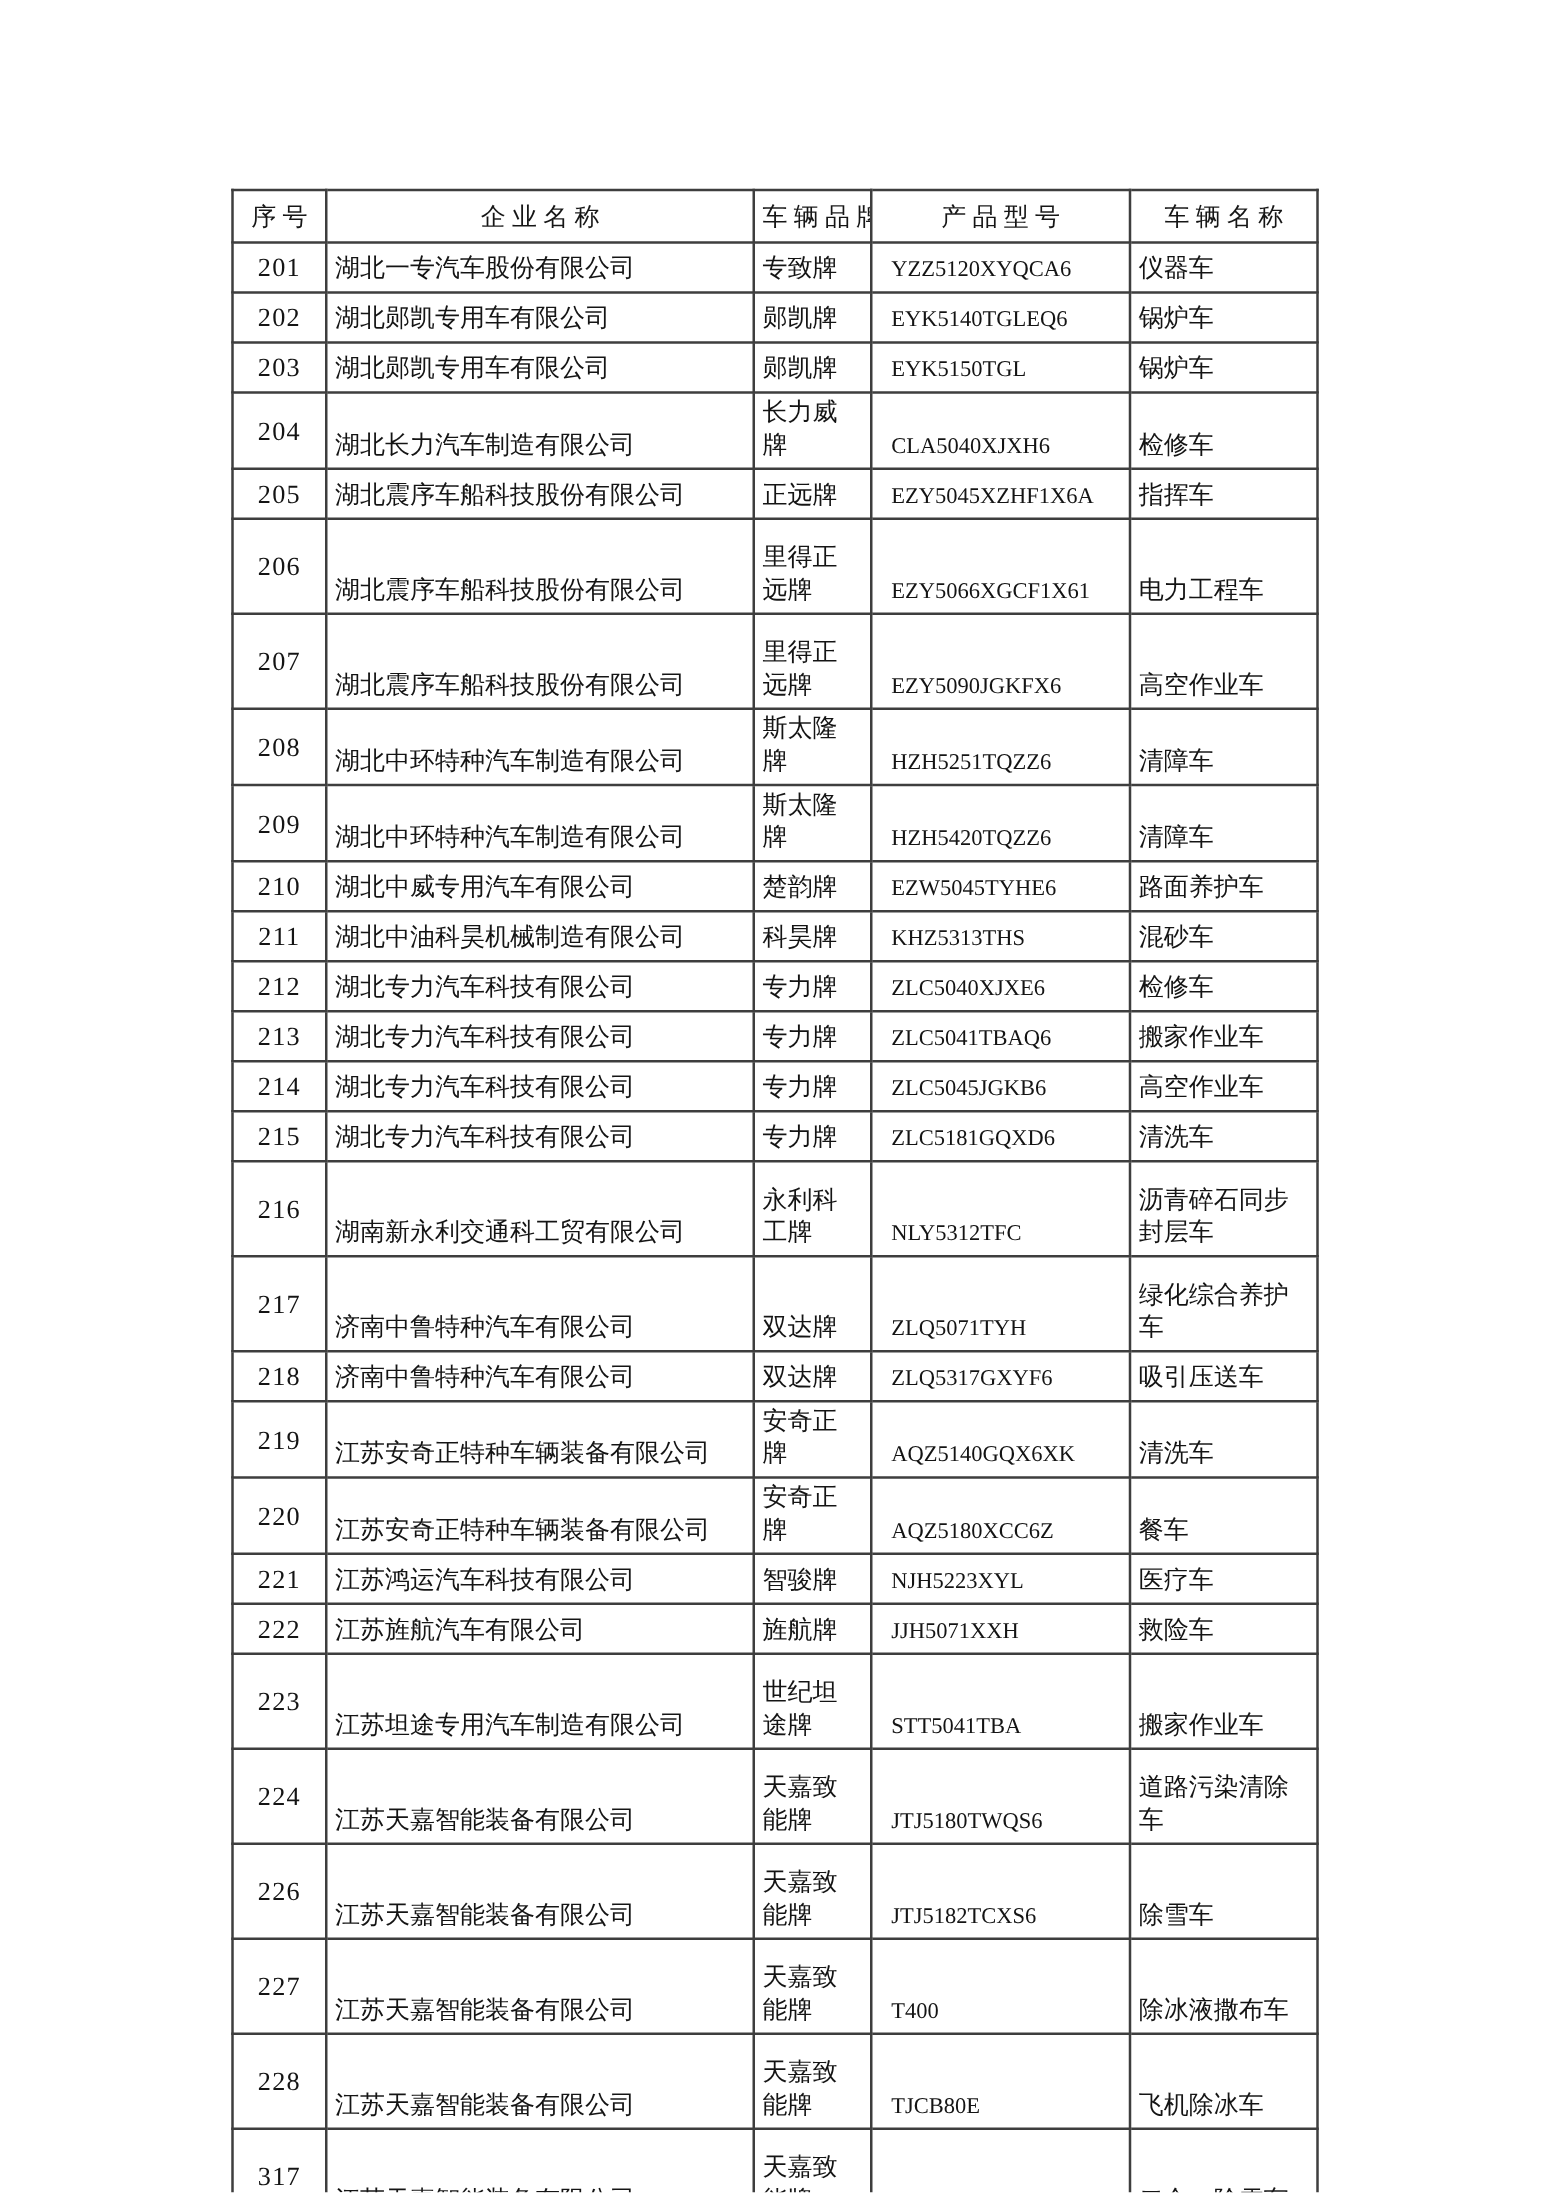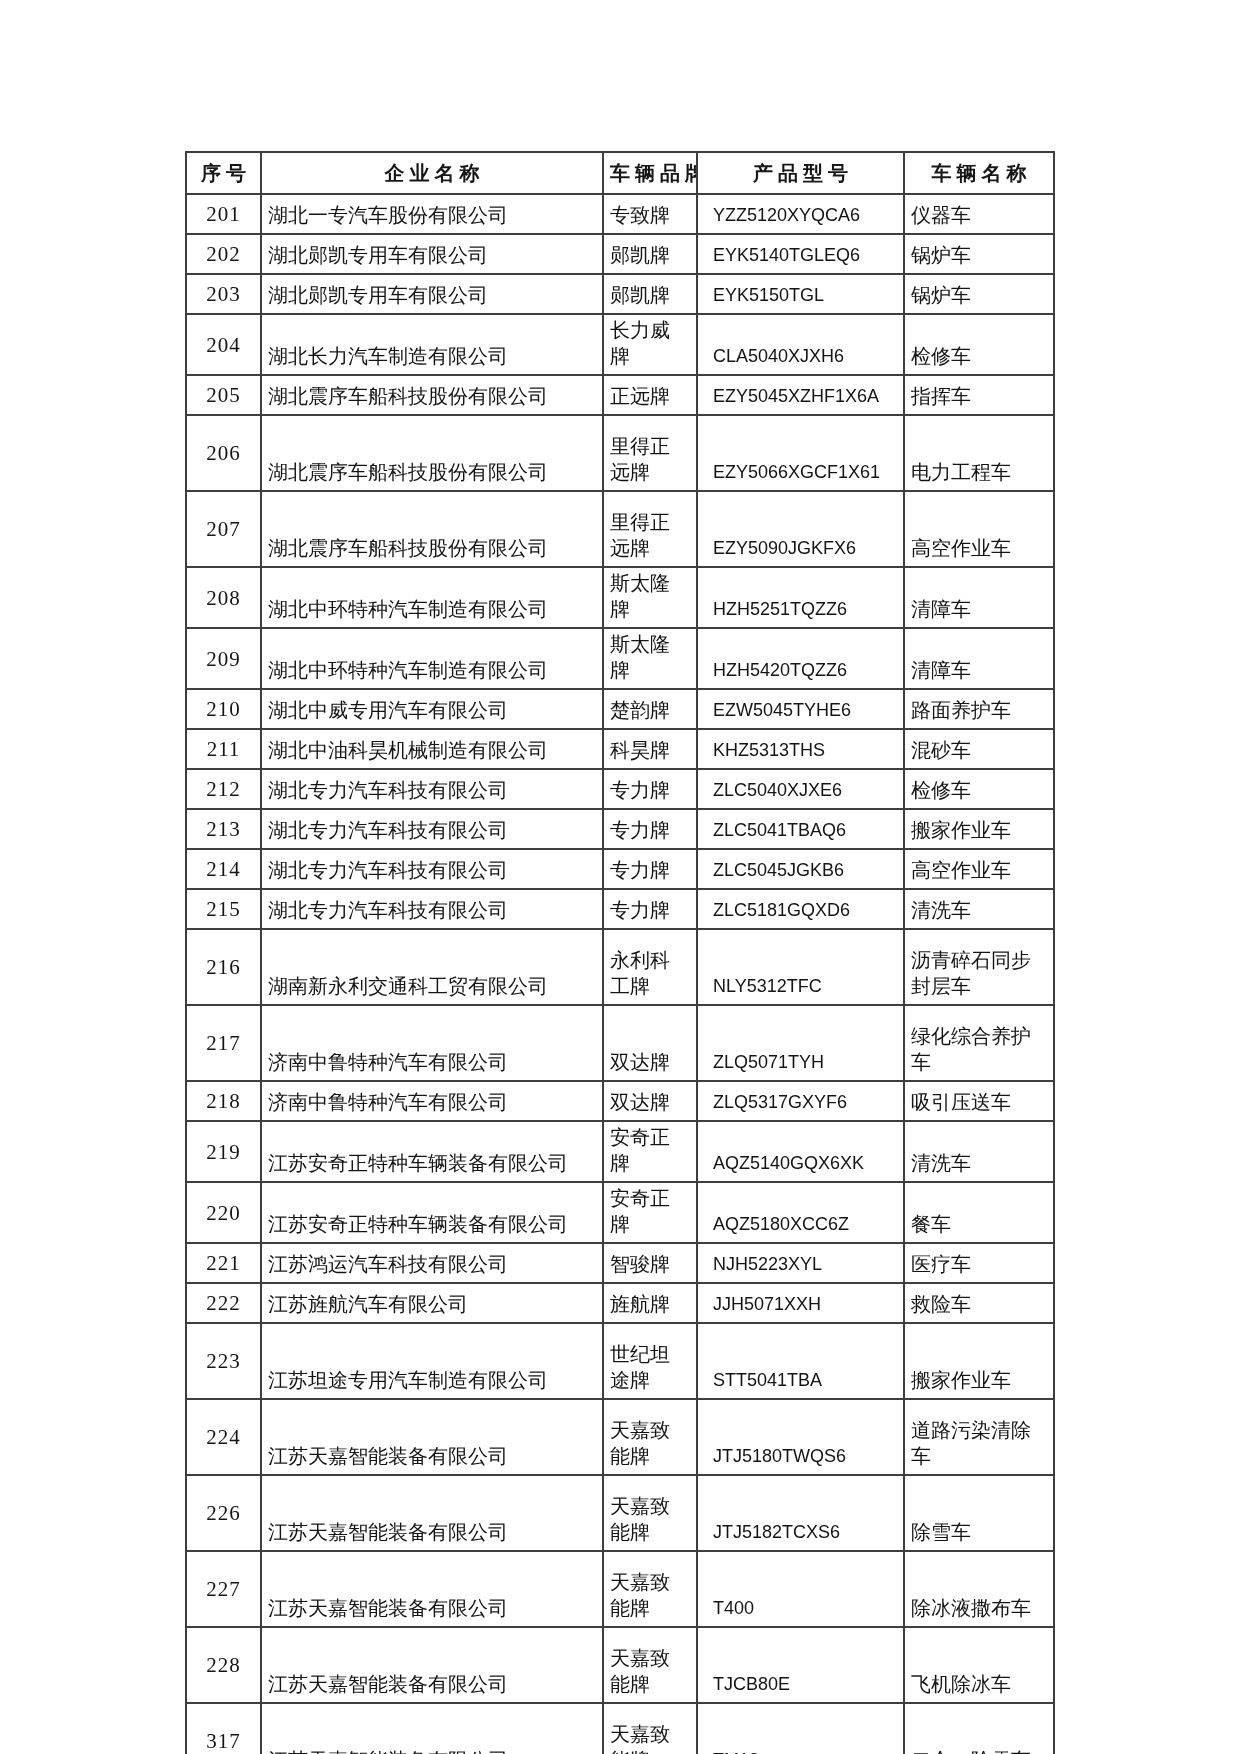--- a/index.html
+++ b/index.html
@@ -38,7 +38,7 @@
   th {
     height: 42px;
     font-size: 20px;
-    font-weight: bold;
+    font-weight: normal;
     text-align: center;
     vertical-align: middle;
     letter-spacing: 5px;

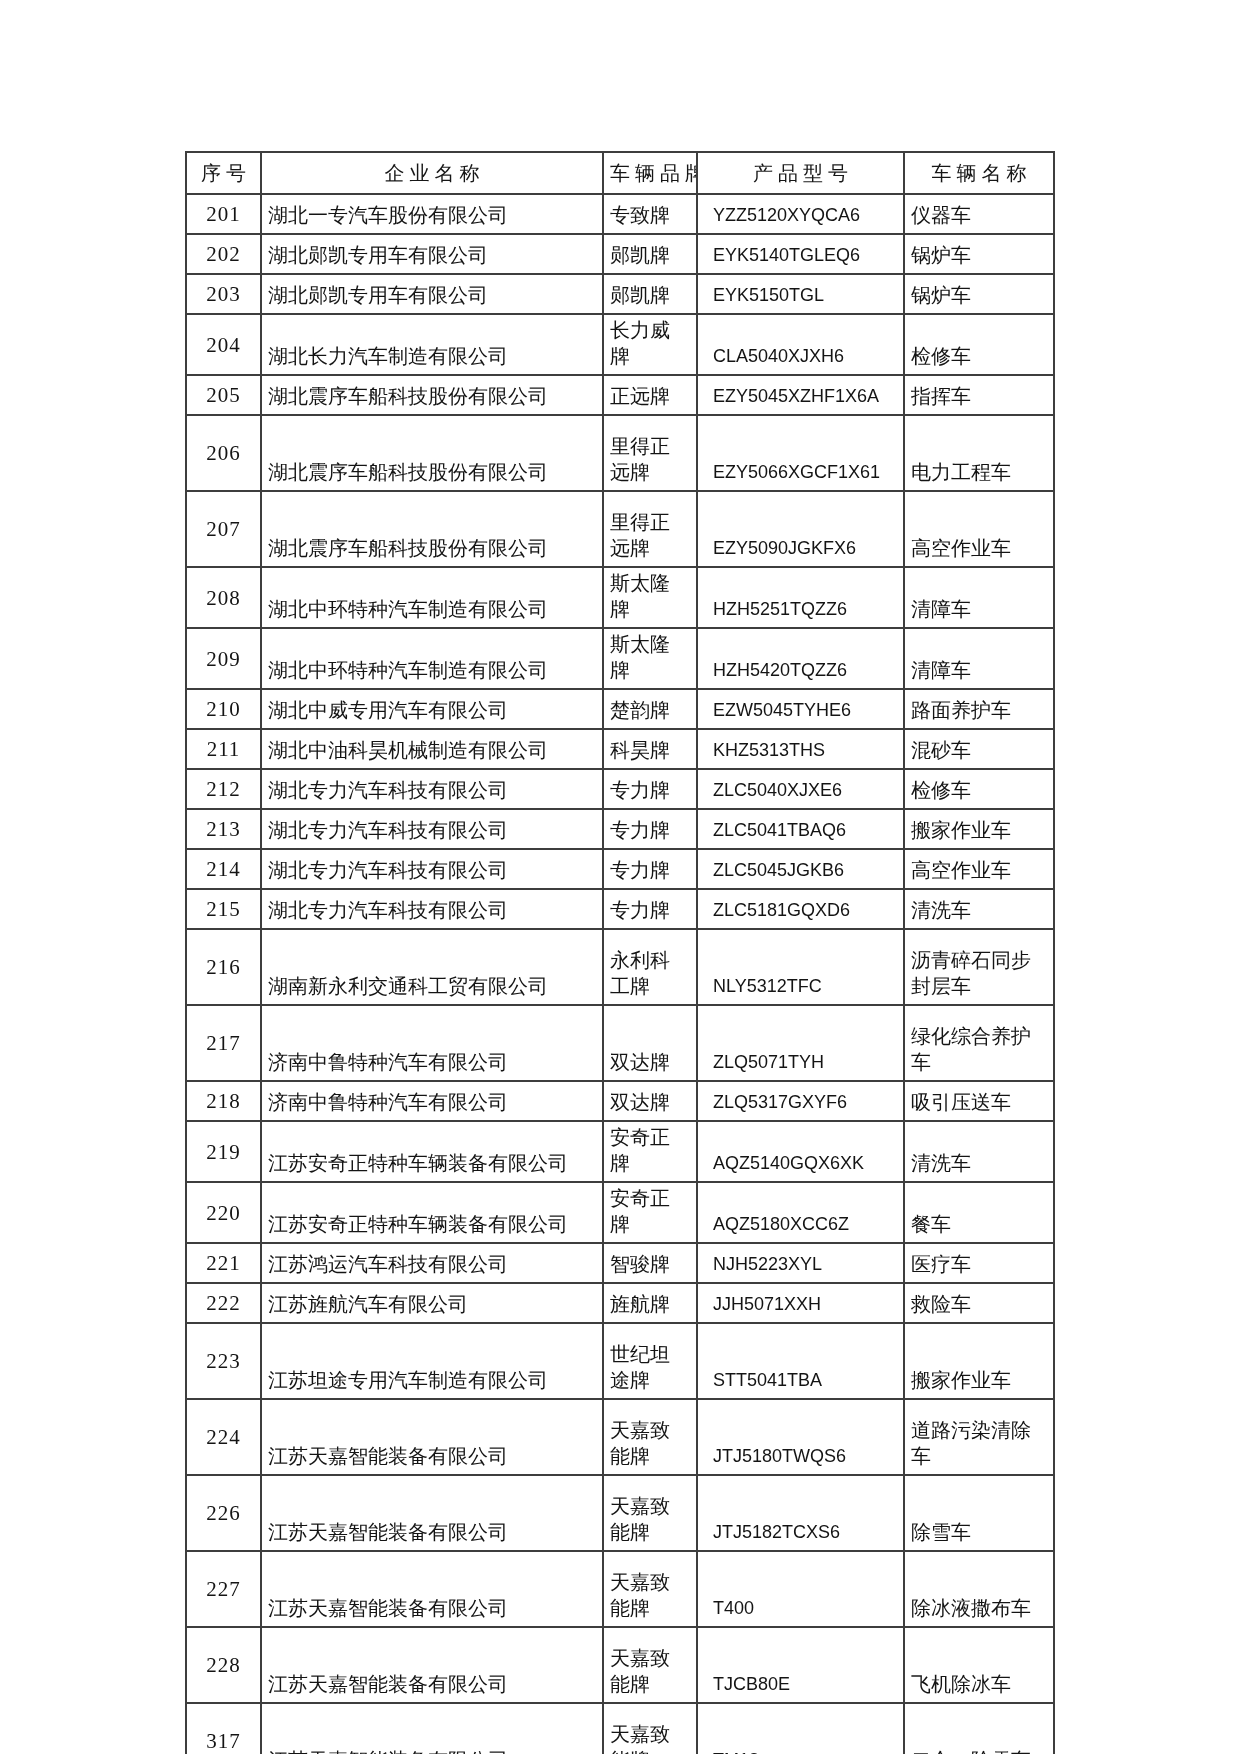--- a/index.html
+++ b/index.html
@@ -66,7 +66,7 @@
     letter-spacing: 1px;
   }
   td.c-model {
-    font-family: Liberation Sans, sans-serif;
+    font-family: Liberation Serif, serif;
     font-size: 18px;
     line-height: 26px;
     letter-spacing: 0;

